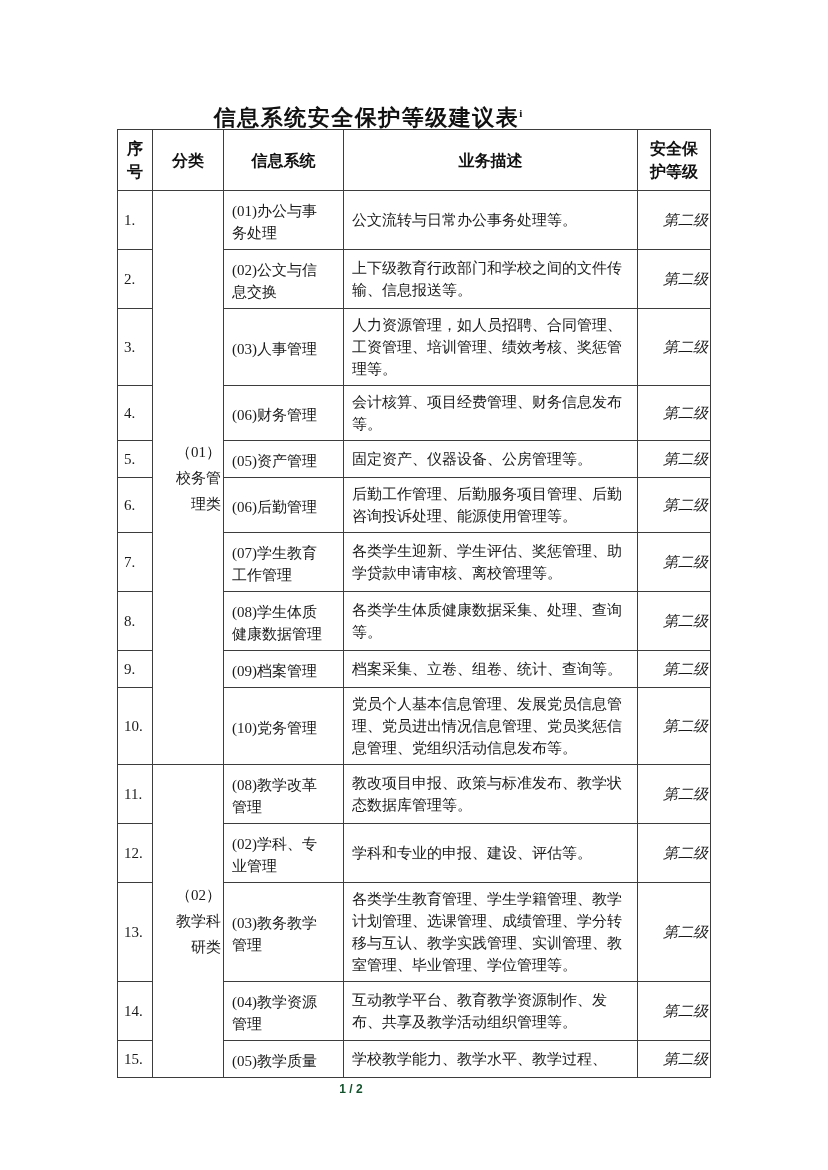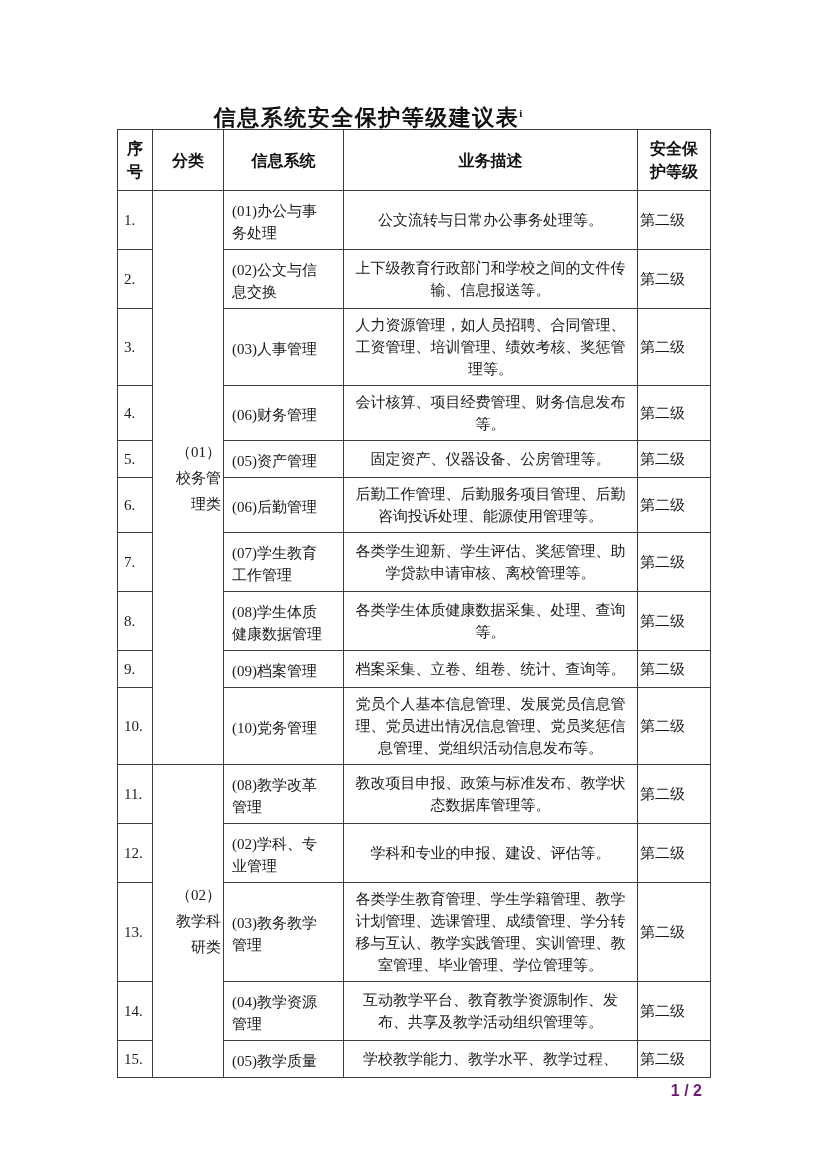--- a/index.html
+++ b/index.html
@@ -75,7 +75,7 @@
   }
   td.desc-cell {
     padding: 5px 8px;
-    text-align: center;
+    text-align: left;
   }
   td.level-cell {
     text-align: left;

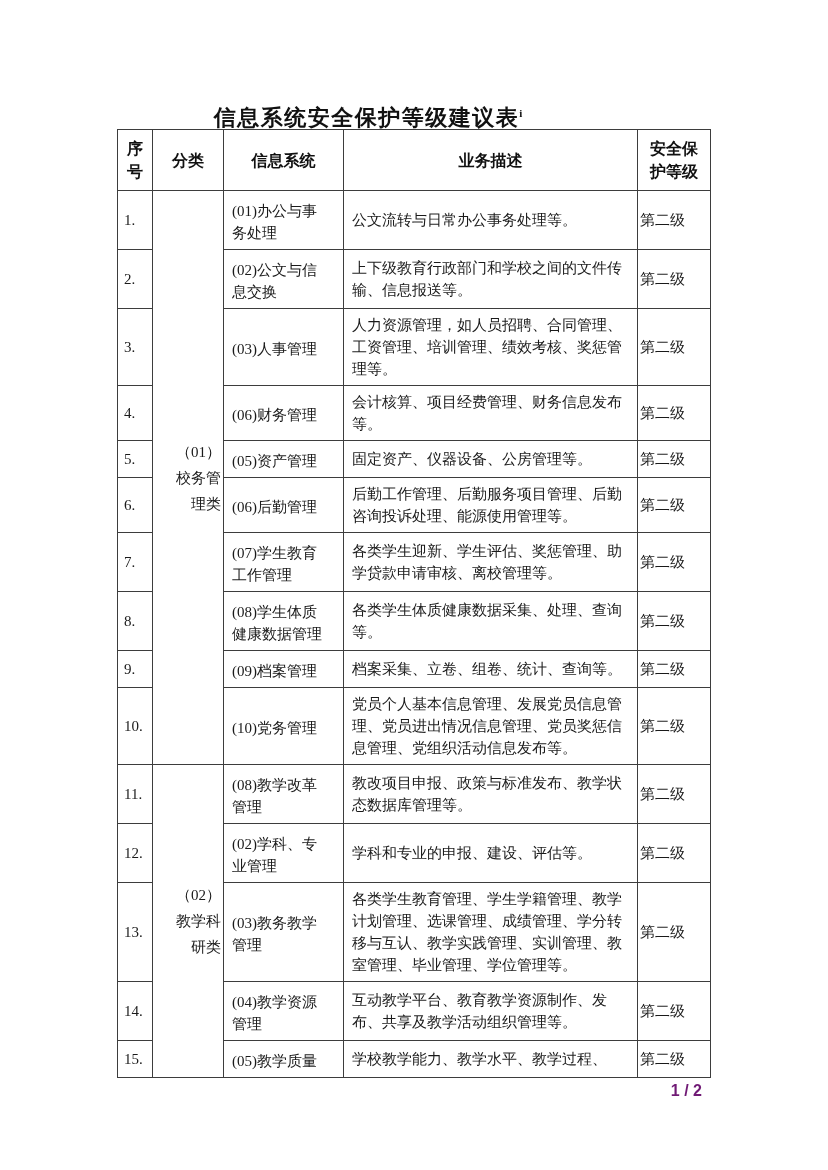--- a/index.html
+++ b/index.html
@@ -78,8 +78,9 @@
     text-align: left;
   }
   td.level-cell {
-    text-align: left;
+    text-align: right;
     padding: 5px 2px;
+    font-style: italic;
   }
   .page-indicator {
     position: absolute;

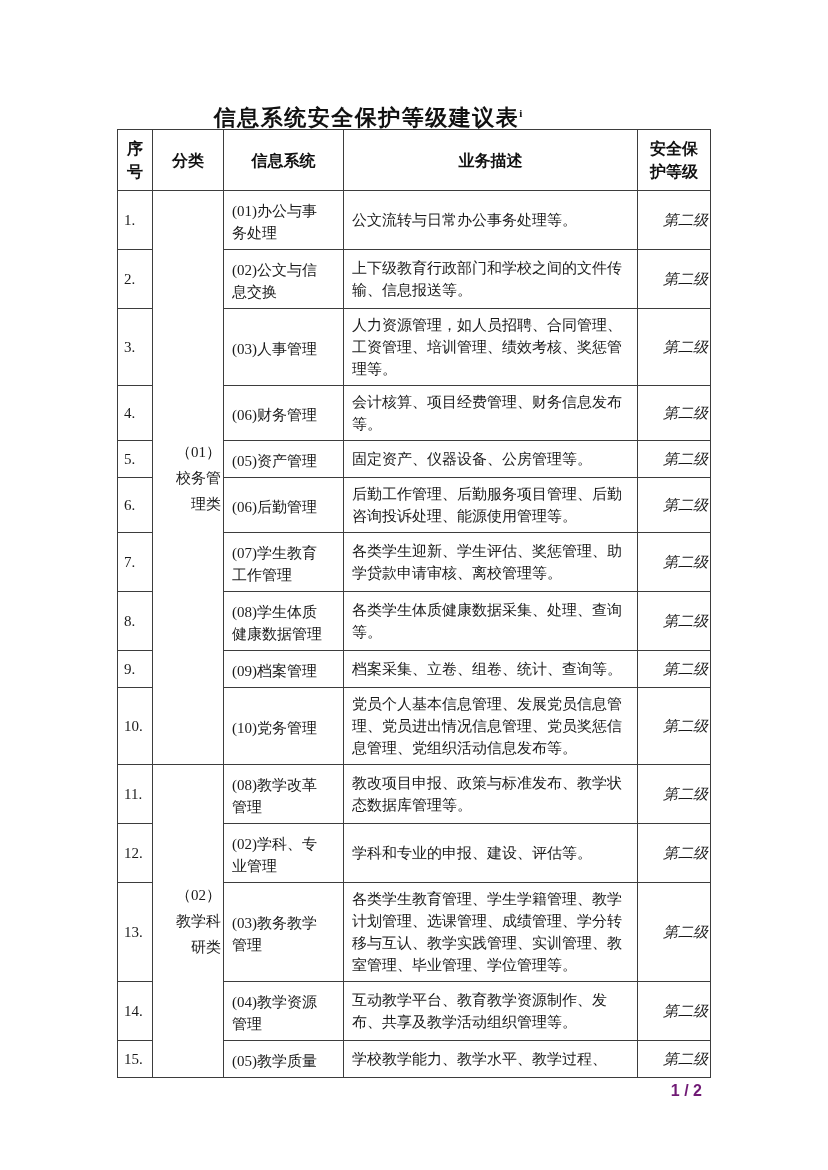--- a/index.html
+++ b/index.html
@@ -87,11 +87,11 @@
     top: 1082px;
     left: 0;
     width: 702px;
-    text-align: right;
+    text-align: center;
     font-family: "Liberation Sans", "DejaVu Sans", sans-serif;
     font-weight: bold;
-    font-size: 16px;
-    color: #701a75;
+    font-size: 12px;
+    color: #14532d;
   }
 </style>
 </head>

